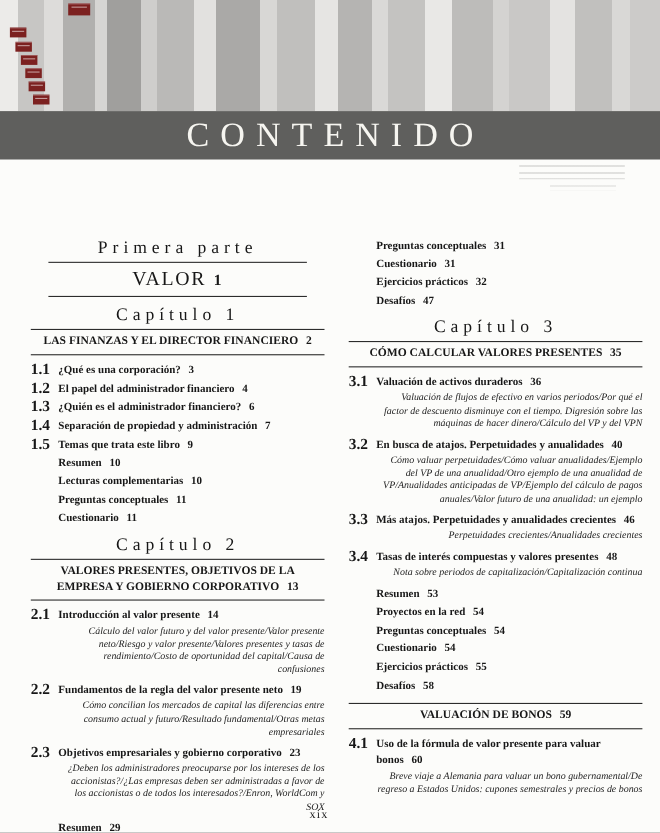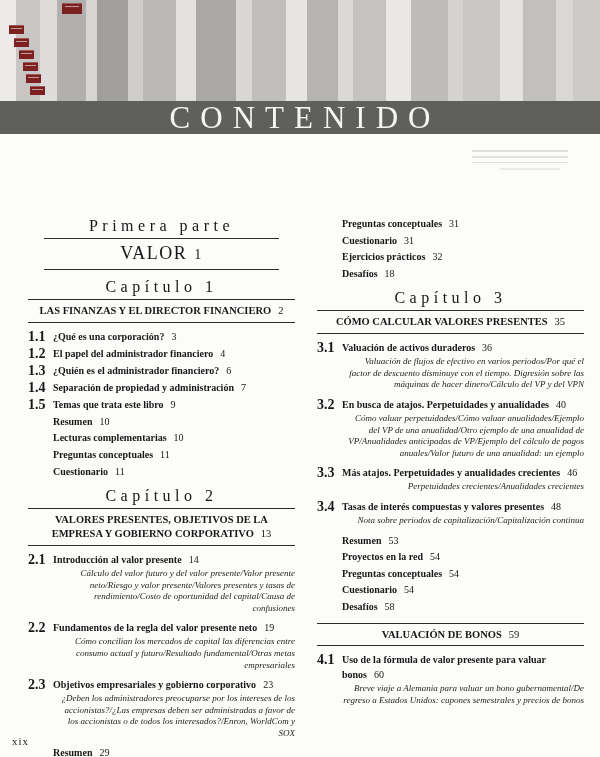--- a/index.html
+++ b/index.html
@@ -19,7 +19,7 @@
   .redbox::after{content:"";display:block;width:70%;height:1px;background:rgba(255,255,255,.55);margin:3px auto 0;}
 
   
-  .band{position:absolute;top:101px;left:0;width:600px;height:33px;background:#5f5f5d;
+  .band{position:absolute;top:101px;left:0;width:600px;height:44px;background:#5f5f5d;
         display:flex;align-items:center;justify-content:center;}
   .band h1{margin:0 -10px 0 0;font-size:31px;font-weight:400;color:#f6f5f0;
            letter-spacing:10px;font-family:"Liberation Serif","DejaVu Serif",serif;}

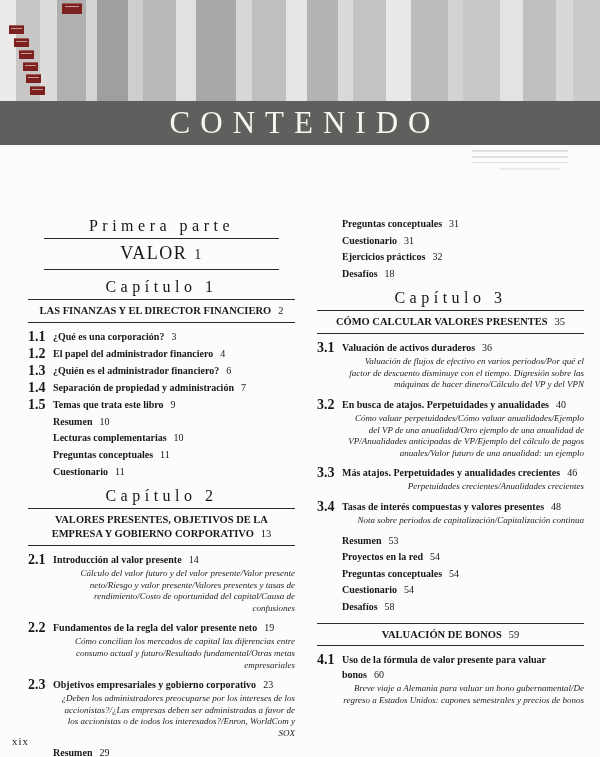--- a/index.html
+++ b/index.html
@@ -42,7 +42,7 @@
   .part-title .pg{font-size:14px;}
   .chapter{margin:8px 0 6px;}
   .ch-title{text-align:center;font-weight:bold;font-size:10.5px;line-height:1.32;padding:2px 6px;}
-  .pg{margin-left:7px;font-weight:normal;}
+  .pg{margin-left:7px;font-weight:bold;}
 
   .entry{display:flex;align-items:flex-start;margin:0 0 2px;}
   .num{width:25px;flex:none;font-weight:bold;font-size:14px;line-height:15px;}

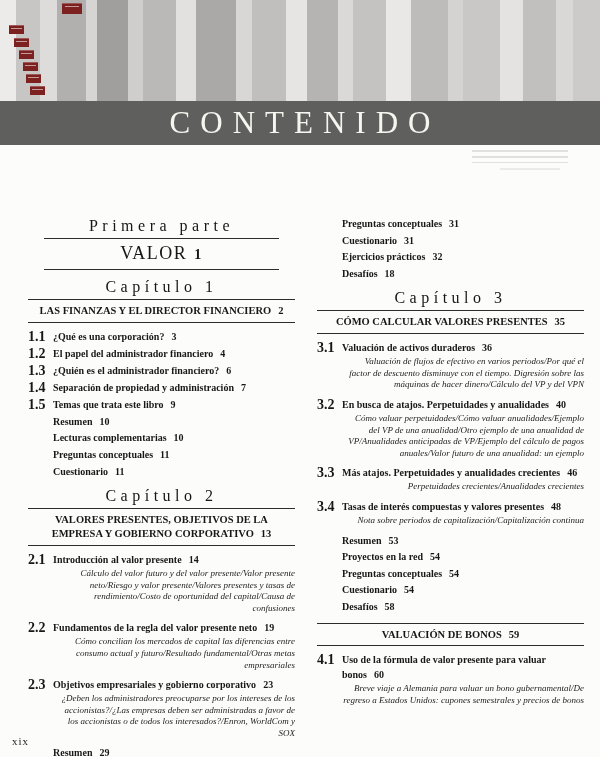--- a/index.html
+++ b/index.html
@@ -158,7 +158,7 @@
         <div class="plain"><span class="etext">Preguntas conceptuales</span><span class="pg">31</span></div>
         <div class="plain"><span class="etext">Cuestionario</span><span class="pg">31</span></div>
         <div class="plain"><span class="etext">Ejercicios prácticos</span><span class="pg">32</span></div>
-        <div class="plain"><span class="etext">Desafíos</span><span class="pg">18</span></div>
+        <div class="plain"><span class="etext">Desafíos</span><span class="pg">47</span></div>
         <div class="chapter">
           <div class="eyebrow">Capítulo 3</div>
           <div class="rule"></div>

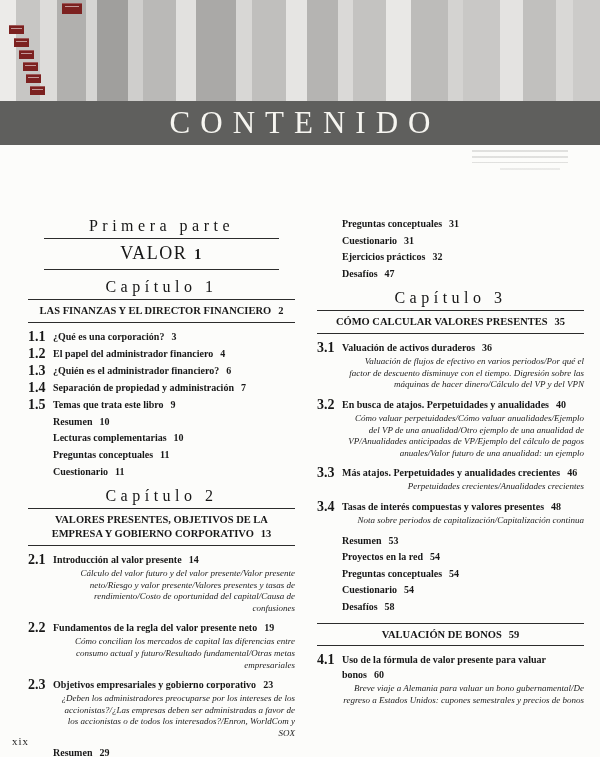--- a/index.html
+++ b/index.html
@@ -197,6 +197,7 @@
         <div class="plain"><span class="etext">Proyectos en la red</span><span class="pg">54</span></div>
         <div class="plain"><span class="etext">Preguntas conceptuales</span><span class="pg">54</span></div>
         <div class="plain"><span class="etext">Cuestionario</span><span class="pg">54</span></div>
+        <div class="plain"><span class="etext">Ejercicios prácticos</span><span class="pg">55</span></div>
         <div class="plain"><span class="etext">Desafíos</span><span class="pg">58</span></div>
         <div class="chapter">
           <div class="rule"></div>

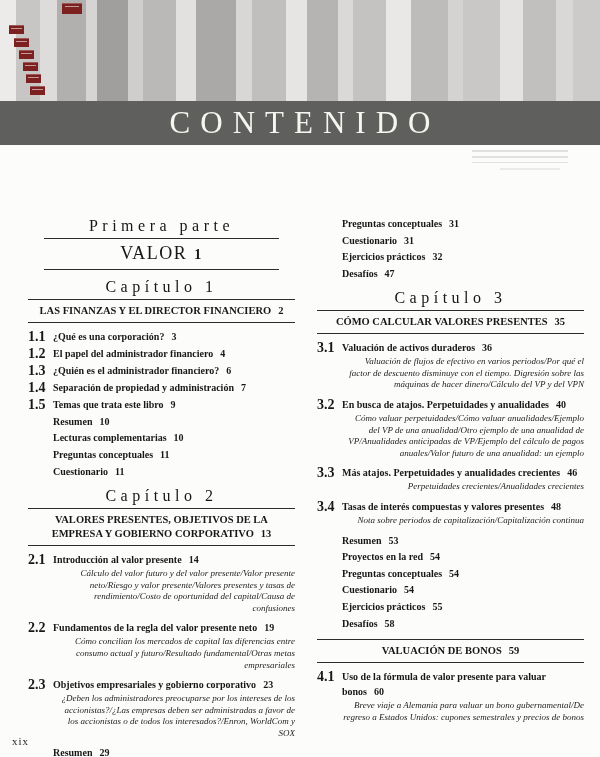--- a/index.html
+++ b/index.html
@@ -51,7 +51,7 @@
   .sub{font-style:italic;font-weight:normal;font-size:9px;line-height:11.6px;margin:1px 0 4px;color:#232323;text-align:right;}
   .plain{margin:0 0 1px 25px;font-size:10px;line-height:15.6px;font-weight:bold;}
 
-  .folio{position:absolute;left:12px;bottom:10px;width:580px;
+  .folio{position:absolute;left:0;bottom:10px;width:580px;text-align:center;
          font-size:11px;letter-spacing:1px;color:#1d1d1d;}
 </style>
 </head>

